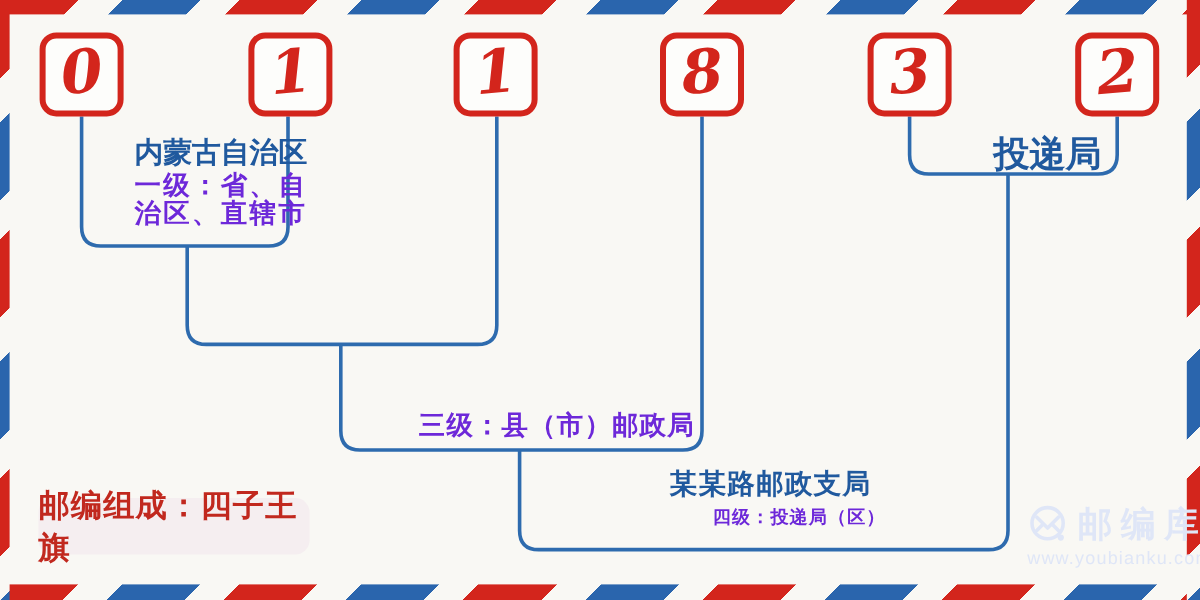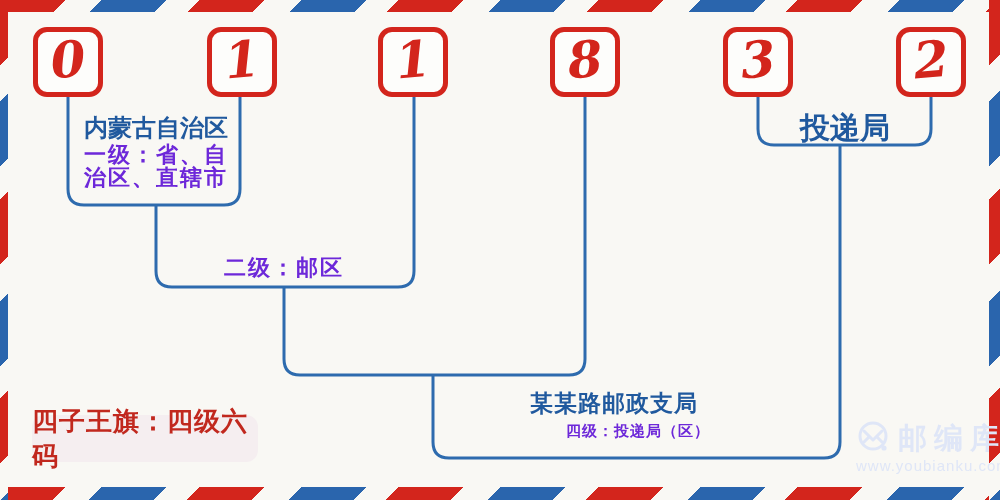--- a/index.html
+++ b/index.html
@@ -45,7 +45,7 @@
   }
 
   
-  .lbl{position:absolute;white-space:nowrap;text-align:center;transform:translateX(-50%);}
+  .lbl{position:absolute;white-space:nowrap;text-align:center;transform:translateX(-50%);margin-left:28px;}
   .blue-bold{color:#20599e;font-weight:700;}
   .red-bold{color:#6d28d9;font-weight:700;}
 

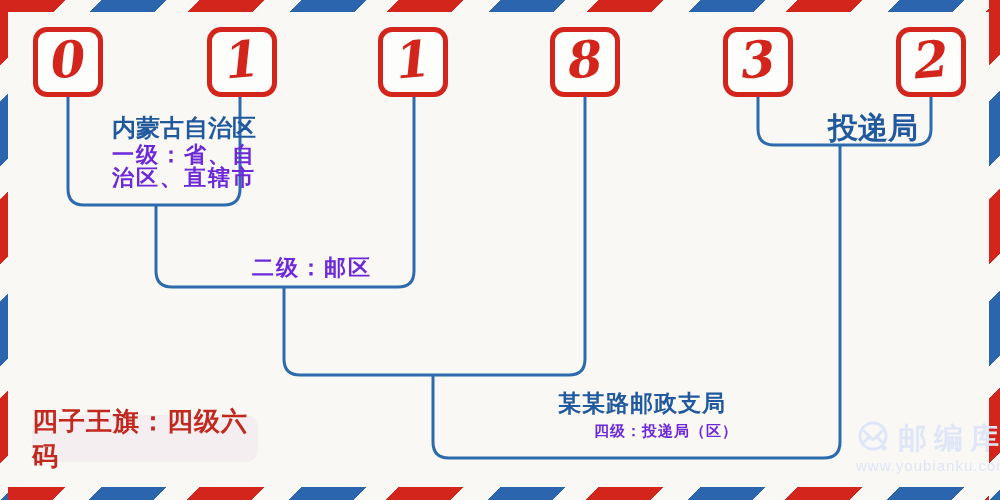--- a/index.html
+++ b/index.html
@@ -119,7 +119,6 @@
     <div>治区、直辖市</div>
   </div>
 
-  <div class="lbl desc-l2 red-bold">二级：邮区</div>
 
 
   <div class="lbl region-l4 blue-bold">某某路邮政支局</div>

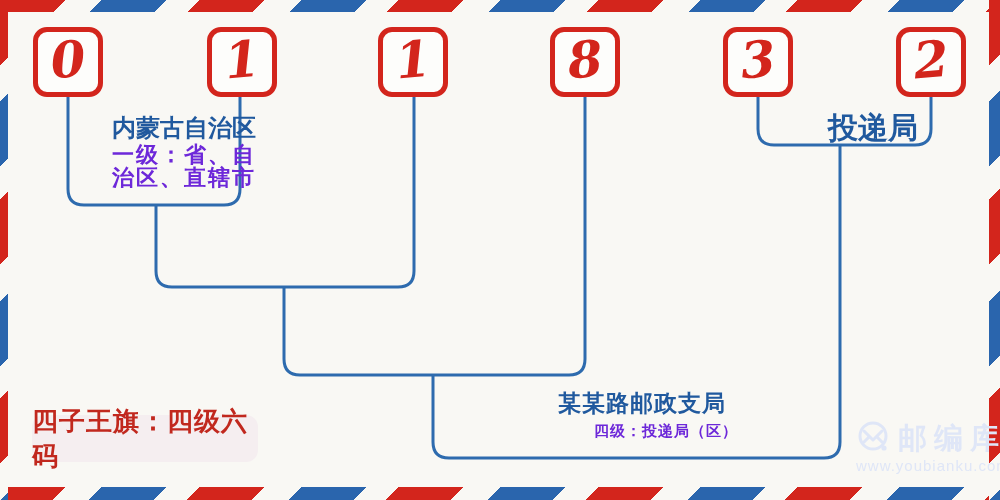--- a/index.html
+++ b/index.html
@@ -120,6 +120,7 @@
   </div>
 
 
+  <div class="lbl desc-l3 red-bold">三级：县（市）邮政局</div>
 
   <div class="lbl region-l4 blue-bold">某某路邮政支局</div>
   <div class="lbl desc-l4 red-bold">四级：投递局（区）</div>

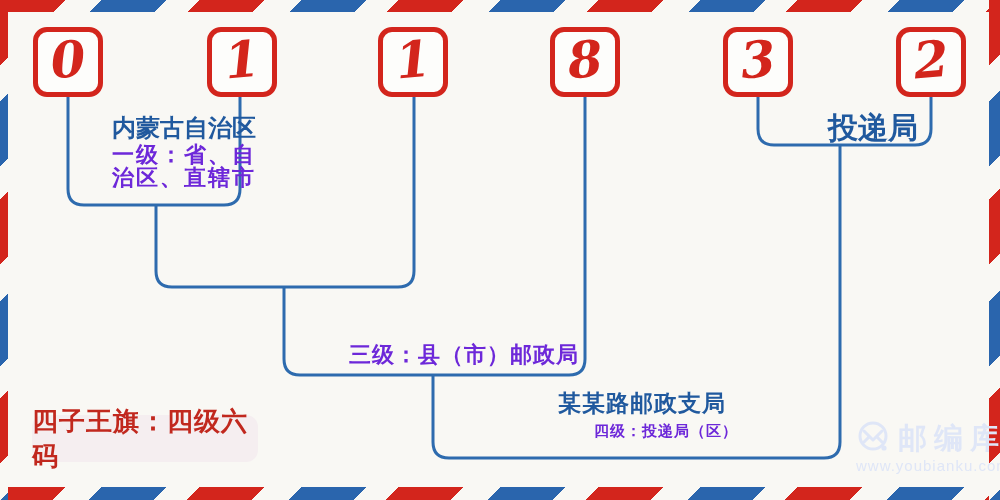--- a/index.html
+++ b/index.html
@@ -127,7 +127,7 @@
 
   <div class="lbl delivery blue-bold">投递局</div>
 
-  <div class="badge">四子王旗：四级六码</div>
+  <div class="badge">邮编组成：四子王旗</div>
 
   <div class="brand">
     <div class="row">

